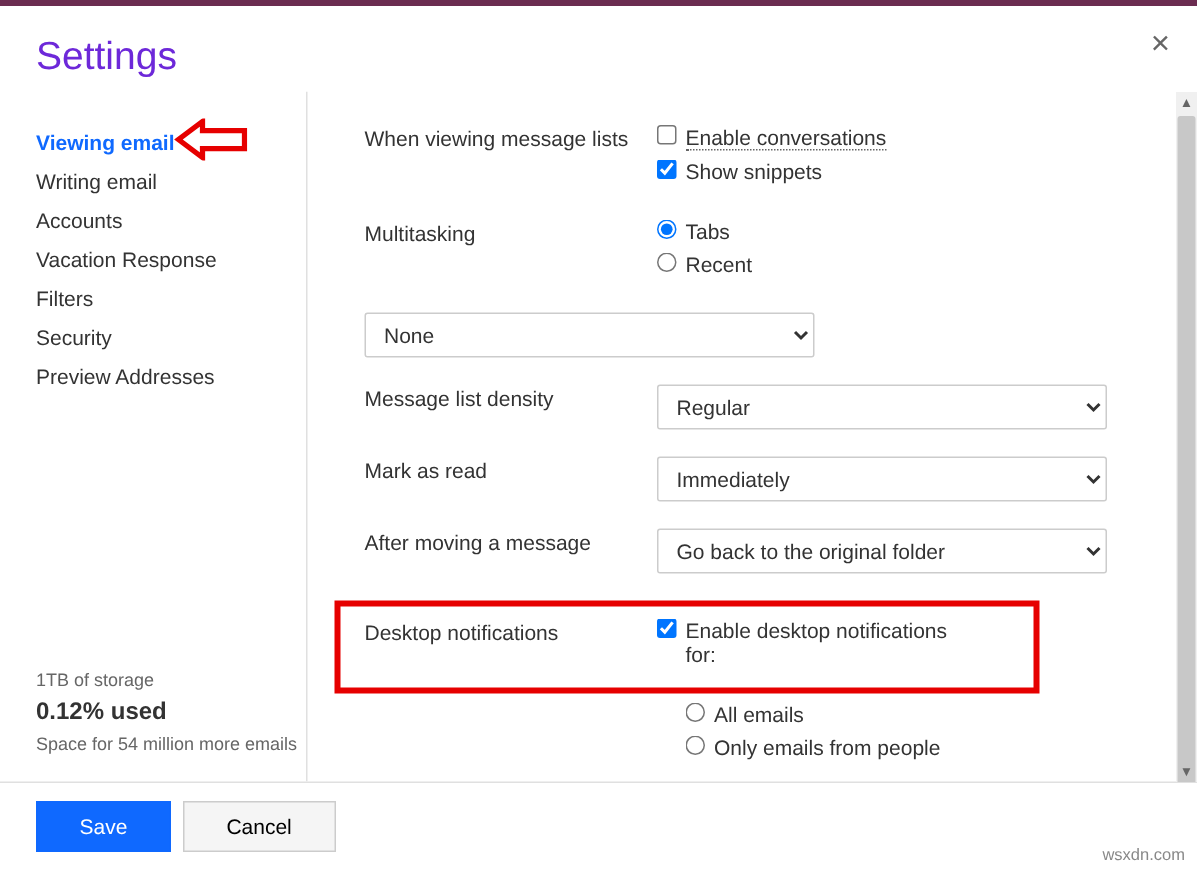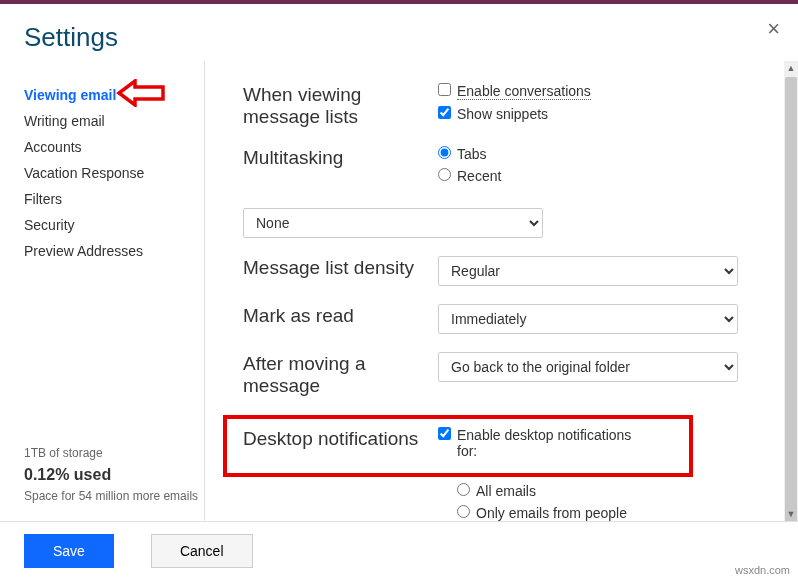--- a/index.html
+++ b/index.html
@@ -40,7 +40,7 @@
     .title {
       font-size: 26px;
       font-weight: 300;
-      color: #0c4a6e;
+      color: #6d28d9;
       padding: 18px 24px 8px 24px;
     }
     .content {

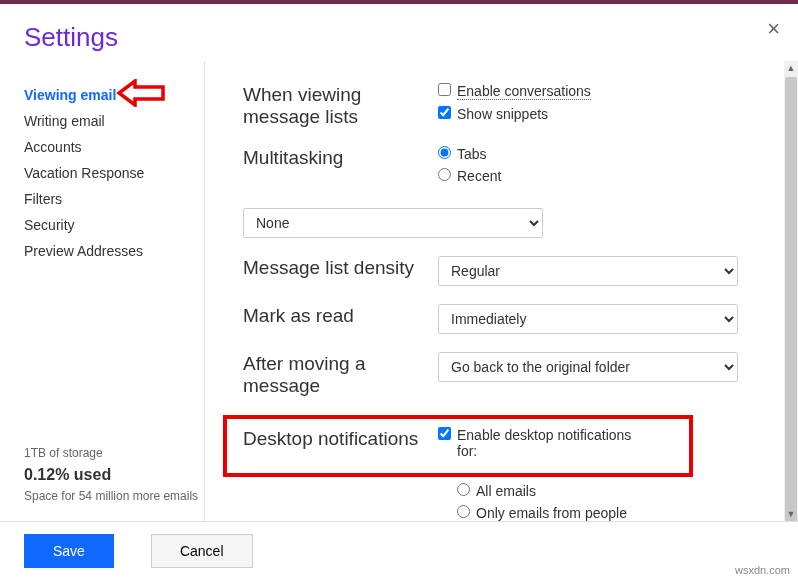--- a/index.html
+++ b/index.html
@@ -130,7 +130,7 @@
     }
     .setting-label {
       width: 195px;
-      font-size: 19px;
+      font-size: 14px;
       color: #333;
       padding-top: 1px;
       flex-shrink: 0;

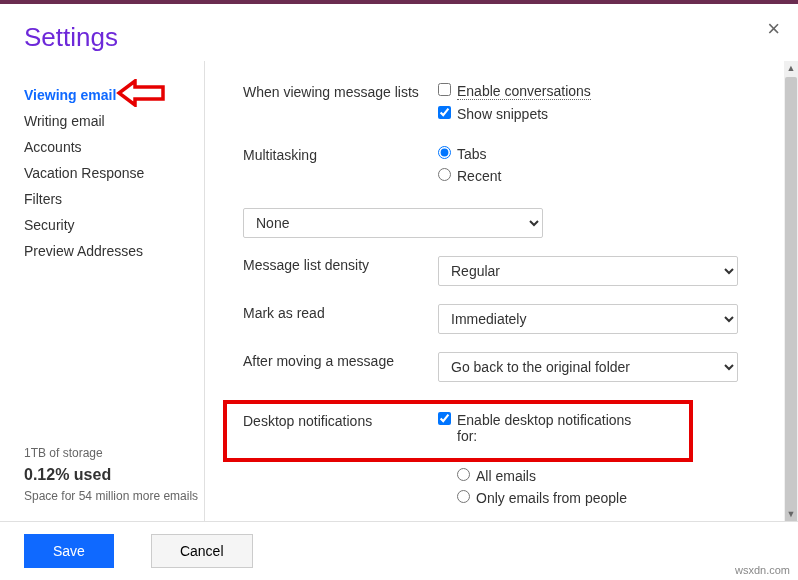--- a/index.html
+++ b/index.html
@@ -180,7 +180,7 @@
       border-top: 1px solid #e0e0e0;
       padding: 12px 0 12px 24px;
       display: flex;
-      gap: 37px;
+      gap: 8px;
       background: #fff;
     }
     .btn {

